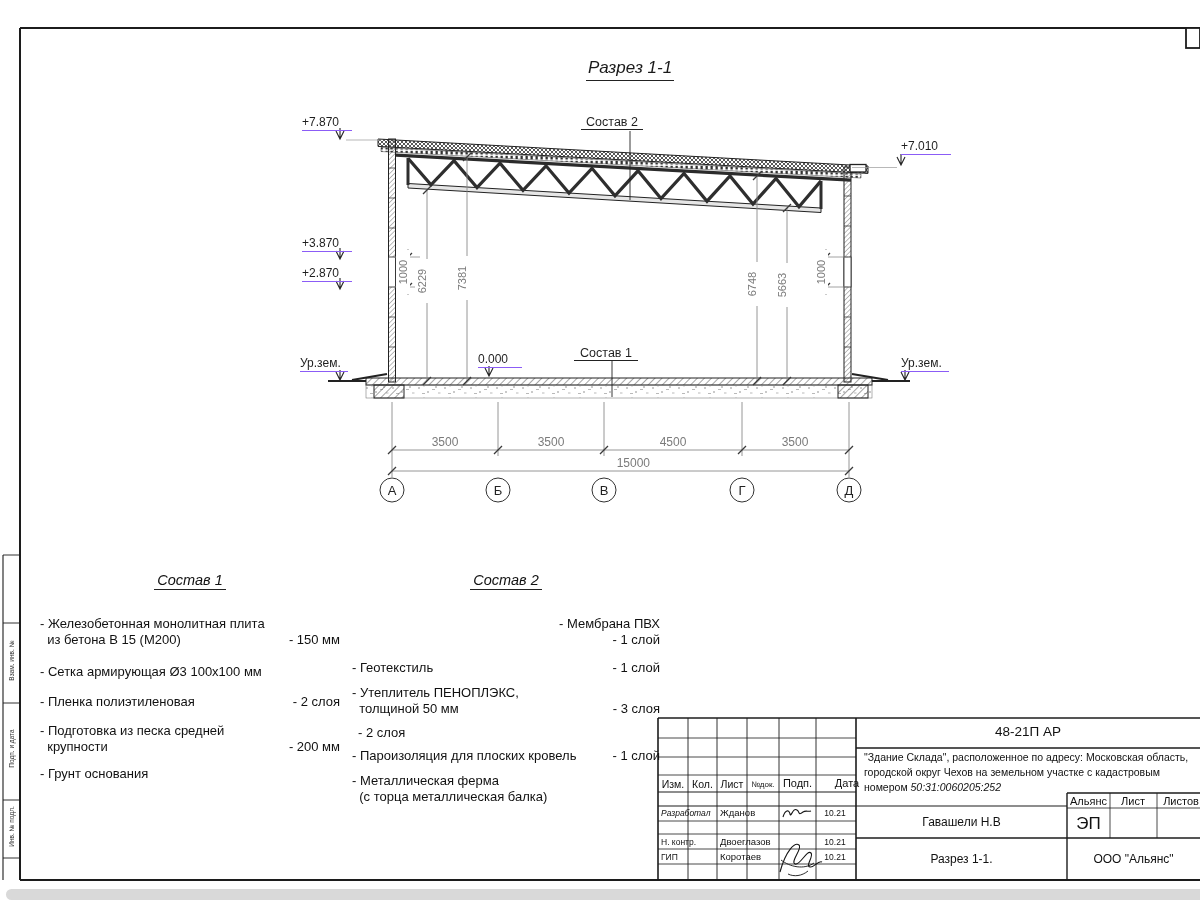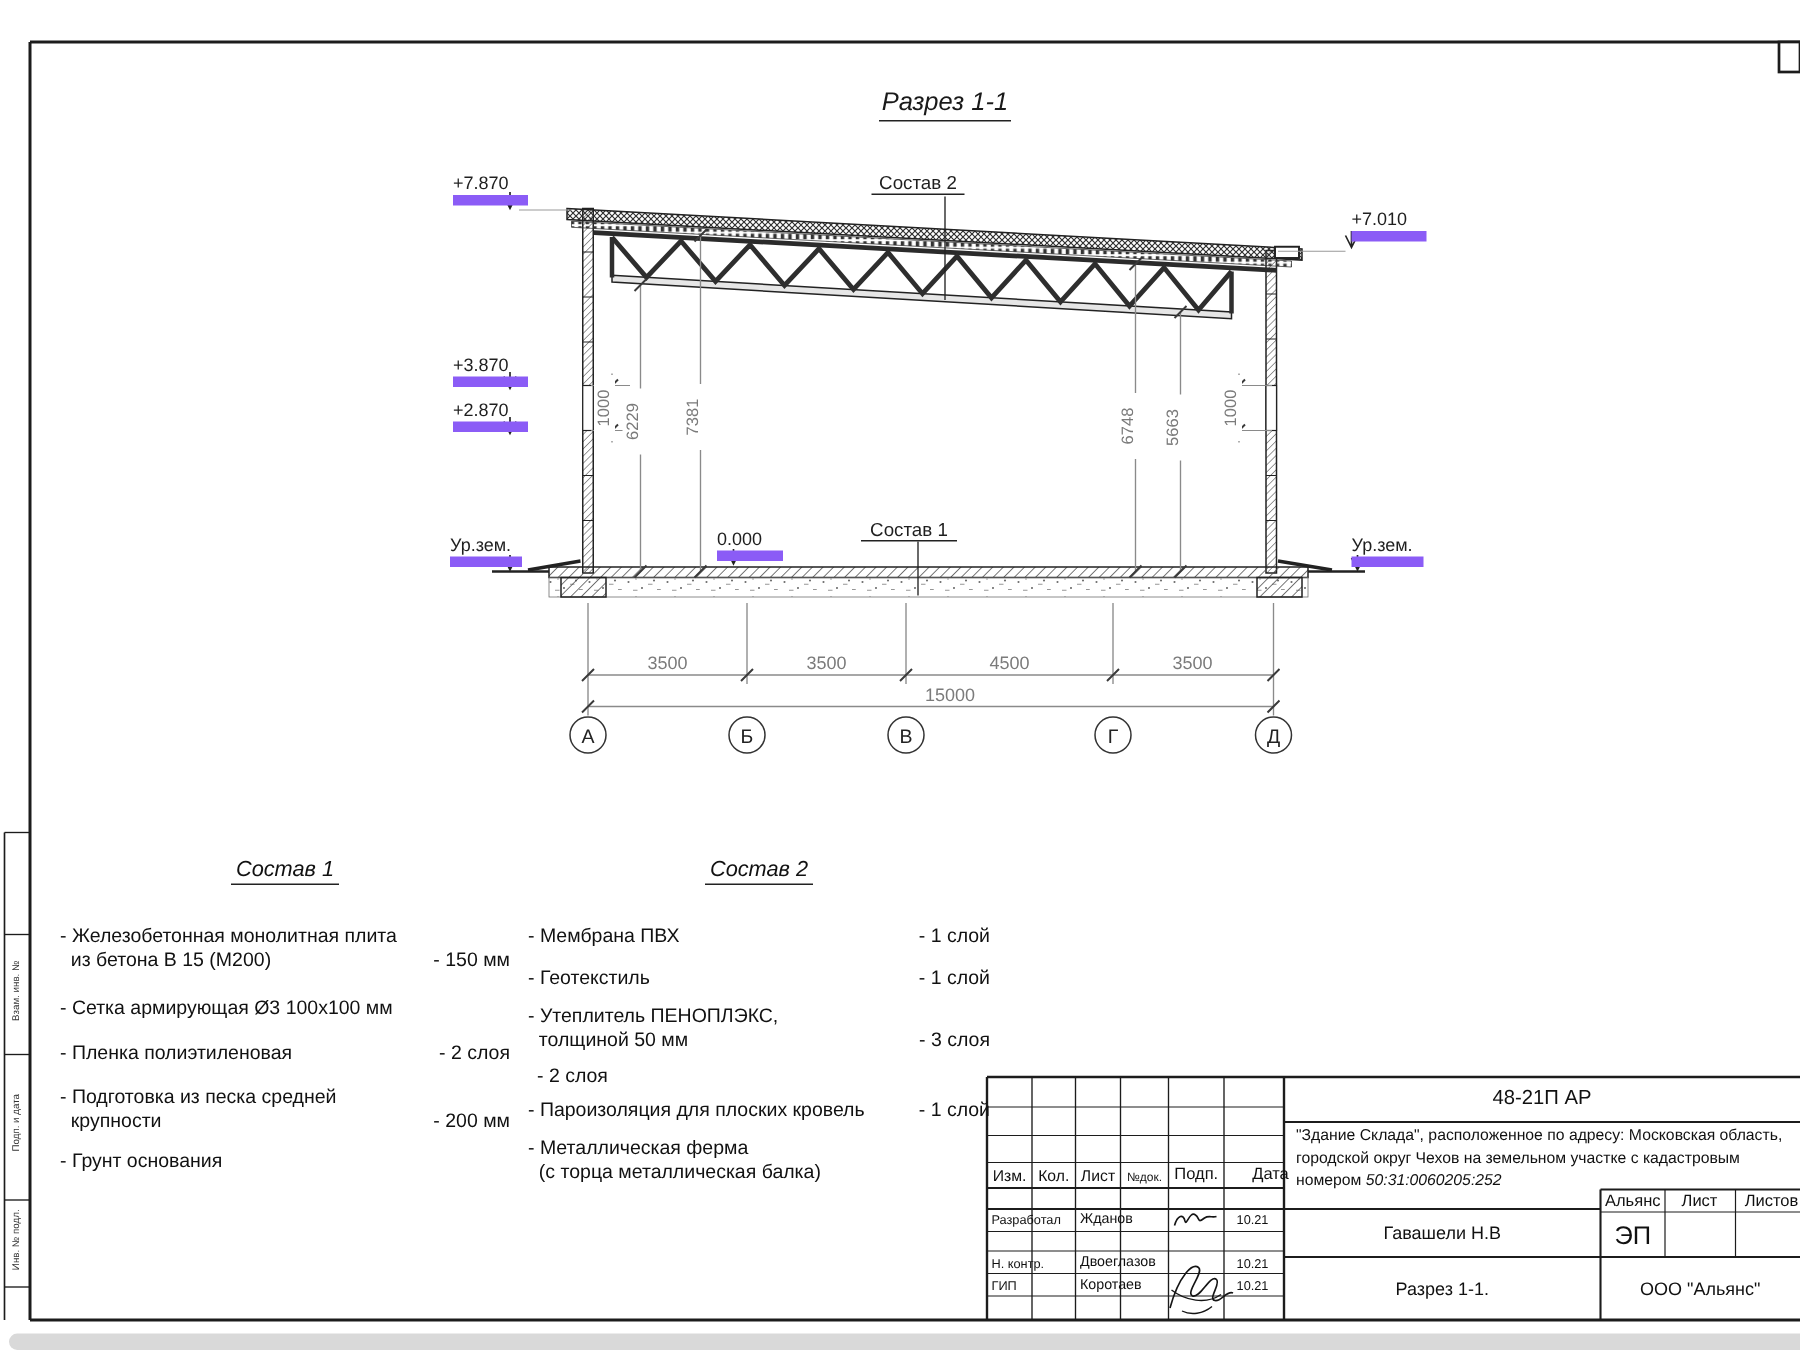--- a/index.html
+++ b/index.html
@@ -8,7 +8,7 @@
   .sheet{position:absolute;inset:0;}
   svg{position:absolute;left:0;top:0;}
   .lbl{position:absolute;white-space:nowrap;}
-  .elev{font-size:12px;color:#1f1f1f;border-bottom:7px solid #8b5cf6;padding-bottom:1px;text-align:left;}
+  .elev{font-size:12px;color:#1f1f1f;border-bottom:1px solid #8b5cf6;padding-bottom:1px;text-align:left;}
   .leader-lbl{font-size:12.5px;color:#1f1f1f;border-bottom:1px solid #222;text-align:center;}
   .vdim{font-size:11px;color:#7b7b7b;background:#fff;text-align:center;height:14px;line-height:14px;
         transform:rotate(-90deg);}

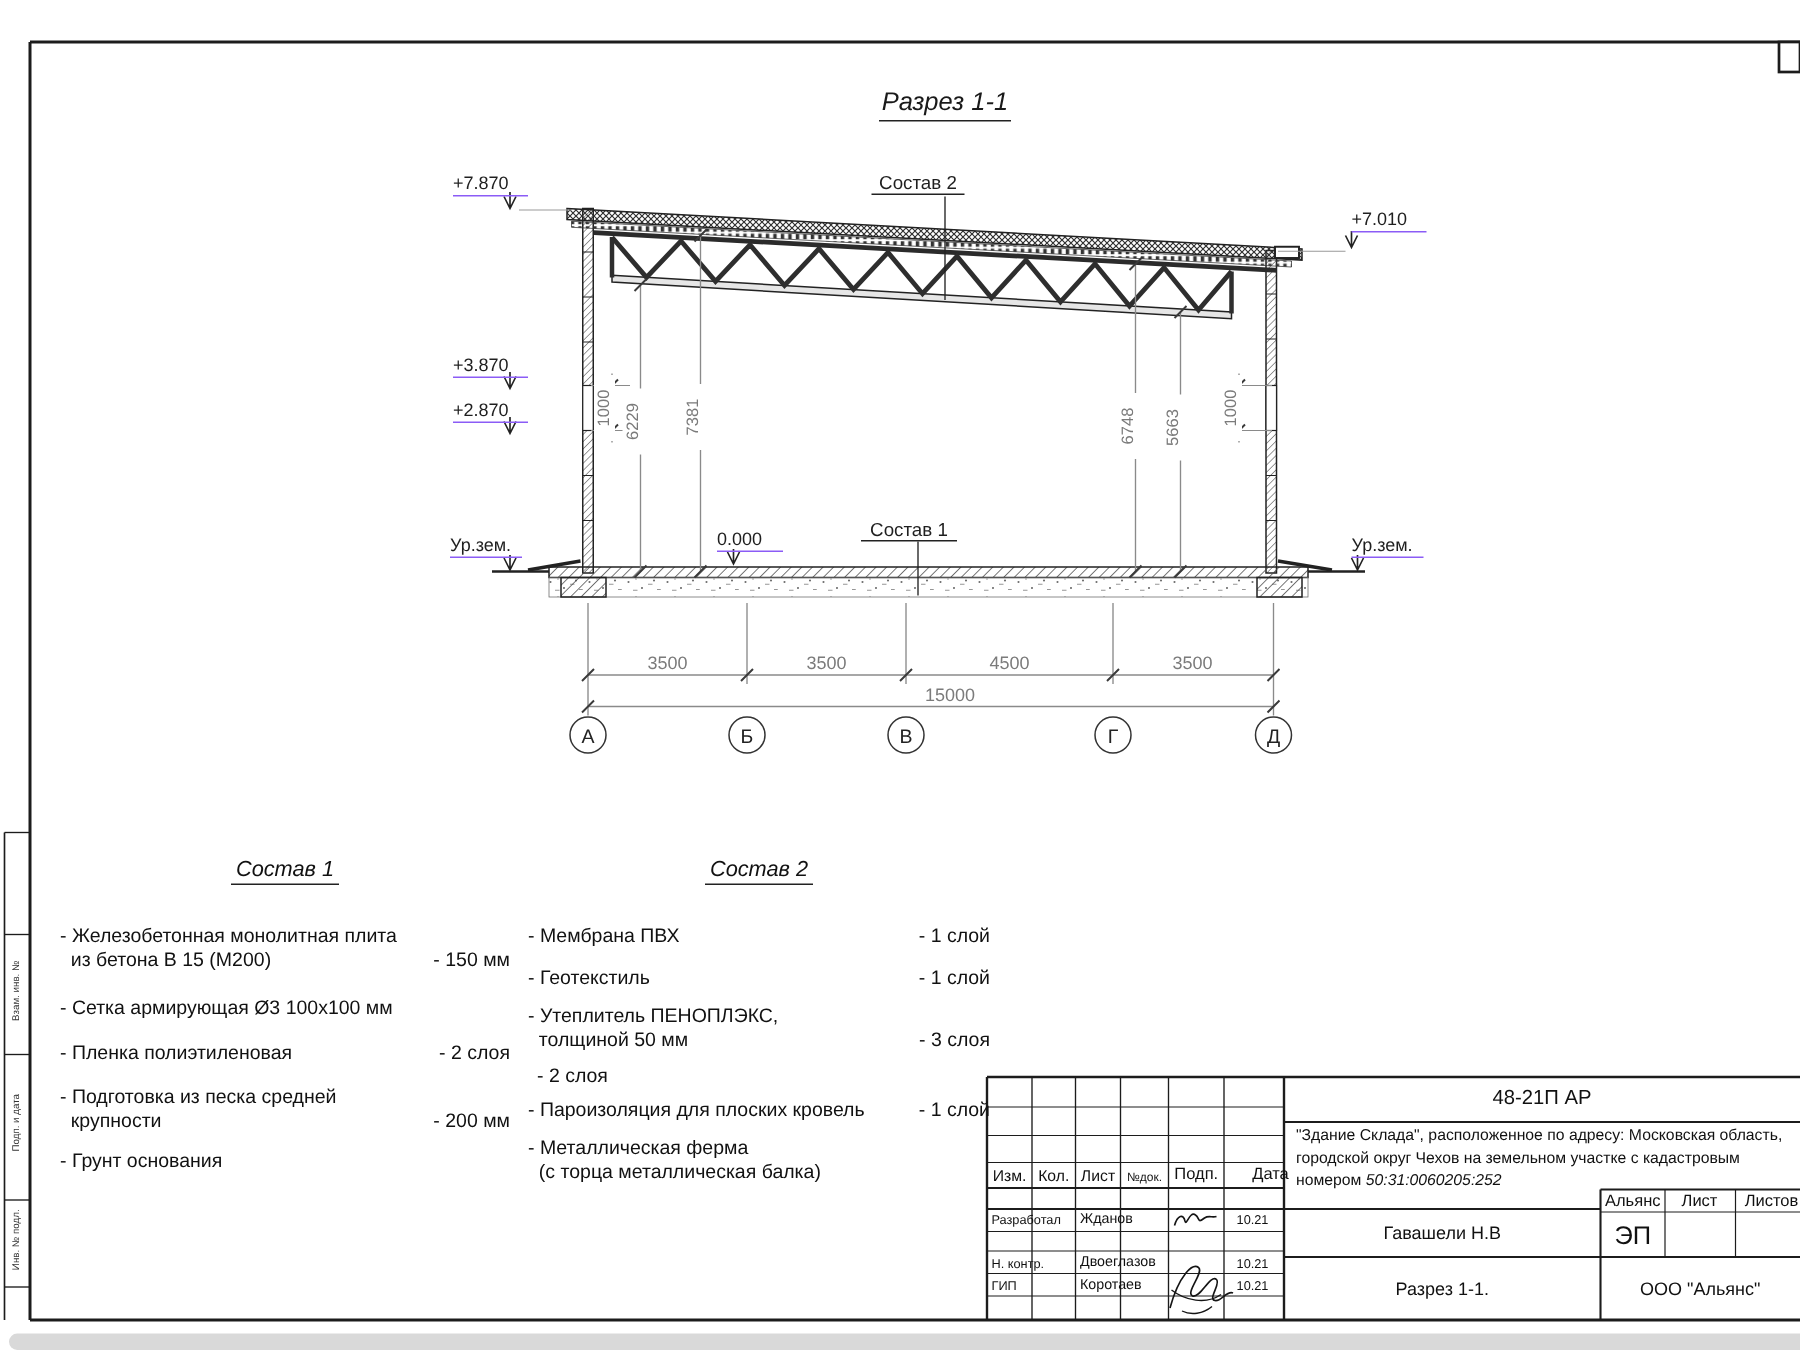--- a/index.html
+++ b/index.html
@@ -251,7 +251,7 @@
 
 <div class="sblock" style="left:352px;top:572px;width:308px;">
   <div class="shead">Состав 2</div>
-  <div class="srow" style="margin-bottom:12px;">
+  <div class="srow" style="margin-bottom:12px;flex-direction:column;">
     <span class="stext">- Мембрана ПВХ</span>
     <span class="sval">- 1 слой</span>
   </div>

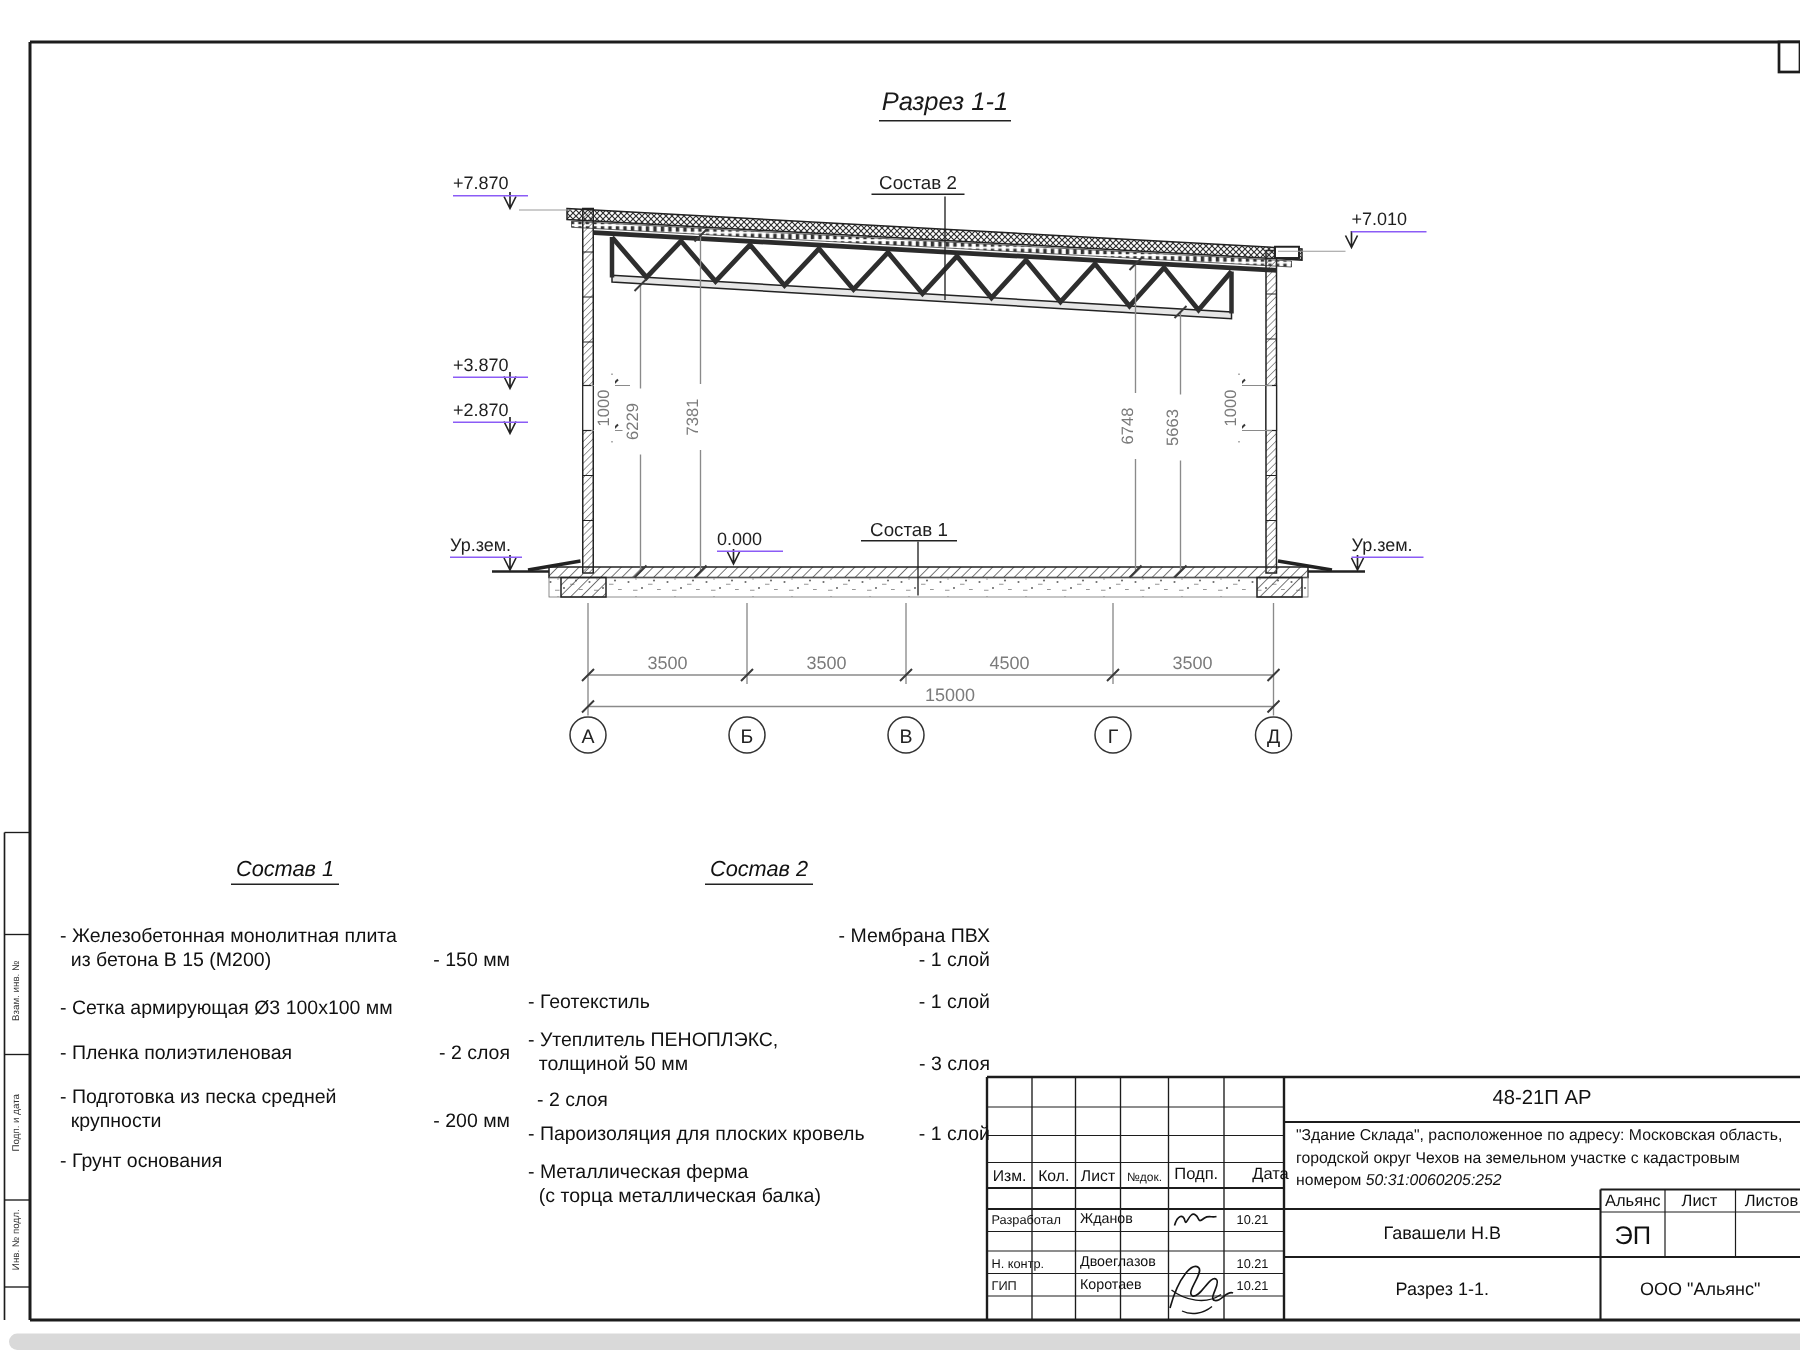--- a/index.html
+++ b/index.html
@@ -285,7 +285,7 @@
 <div class="tb tbc" style="left:780px;top:777px;width:35px;font-size:11px;">Подп.</div>
 <div class="tb tbc" style="left:817px;top:777px;width:60px;font-size:11px;">Дата</div>
 
-<div class="tb" style="left:661px;top:808px;width:55px;font-size:8.5px;">Разработал</div>
+<div class="tb" style="left:661px;top:808px;width:55px;font-size:8.5px;font-style:italic;">Разработал</div>
 <div class="tb" style="left:720px;top:807px;width:58px;font-size:9.5px;">Жданов</div>
 <div class="tb tbc" style="left:818px;top:808px;width:34px;font-size:8.5px;">10.21</div>
 

